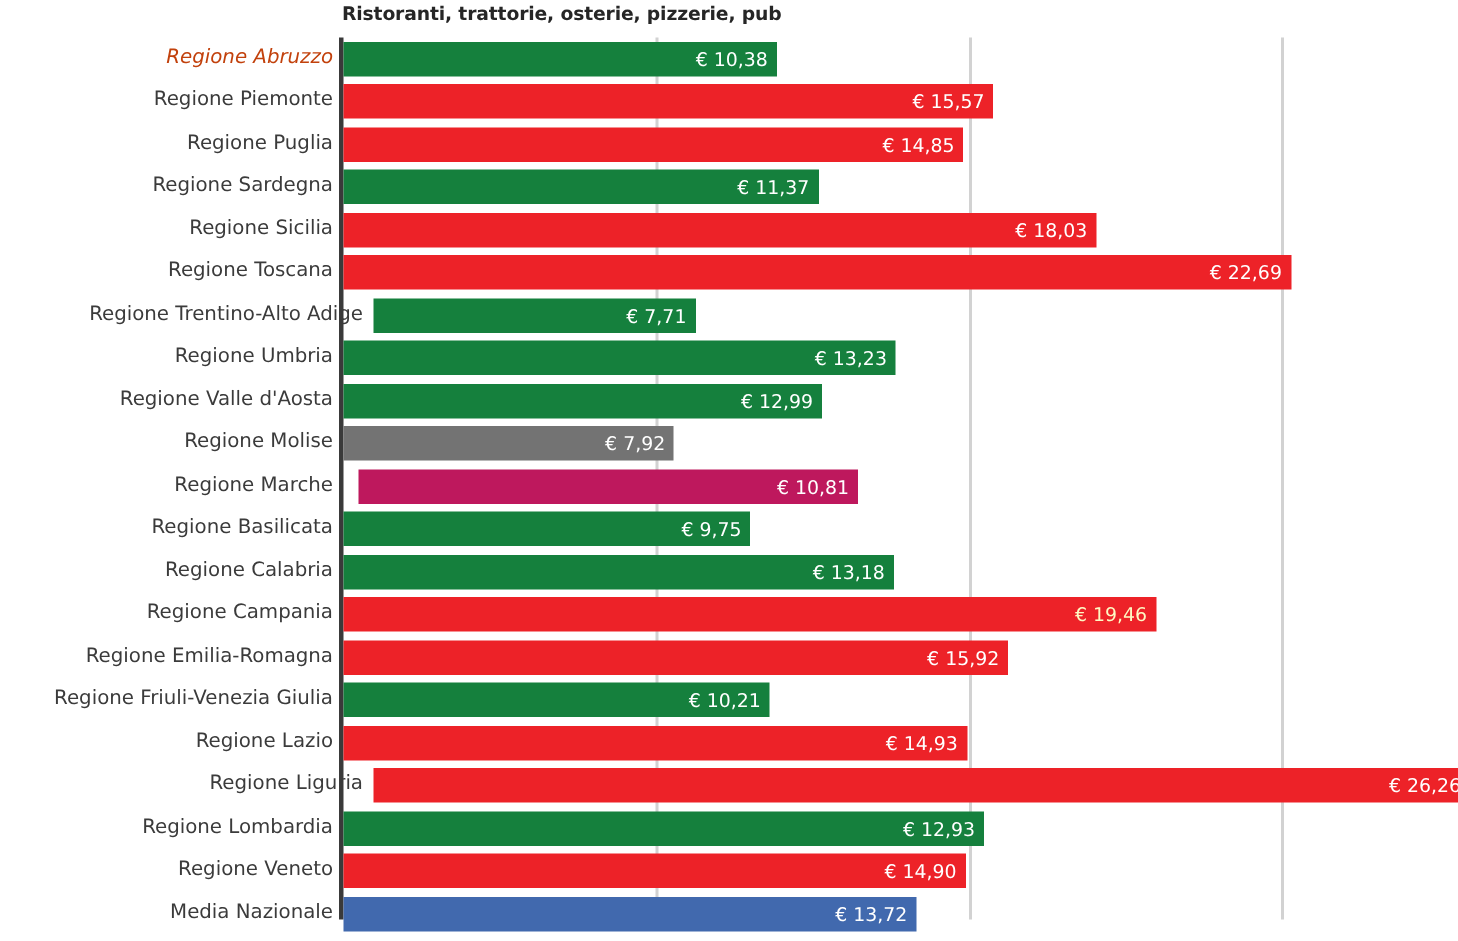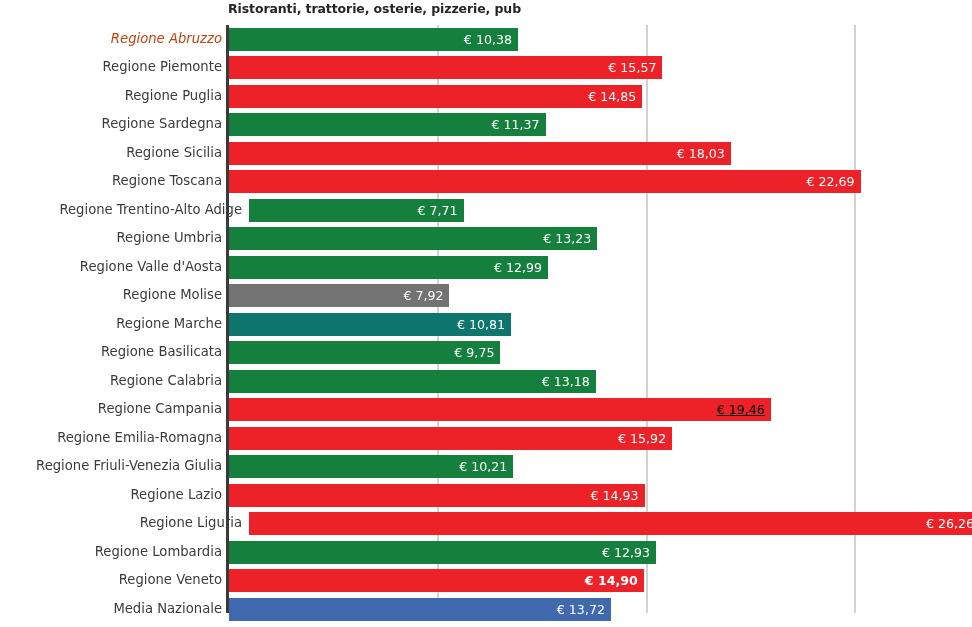--- a/index.html
+++ b/index.html
@@ -189,7 +189,7 @@
         </div>
         <div class="bar-row" style="top: 286.5px;">
           <div class="row-label" style="color: rgb(59, 59, 59);">Regione Marche</div>
-          <div class="bar" style="width: 282px; background: #0f766e;">
+          <div class="bar" style="width: 333px; background: #be185d; margin-left: 10px;">
             <div class="bar-value" style="color: rgb(255, 255, 255);">€ 10,81</div>
           </div>
         </div>

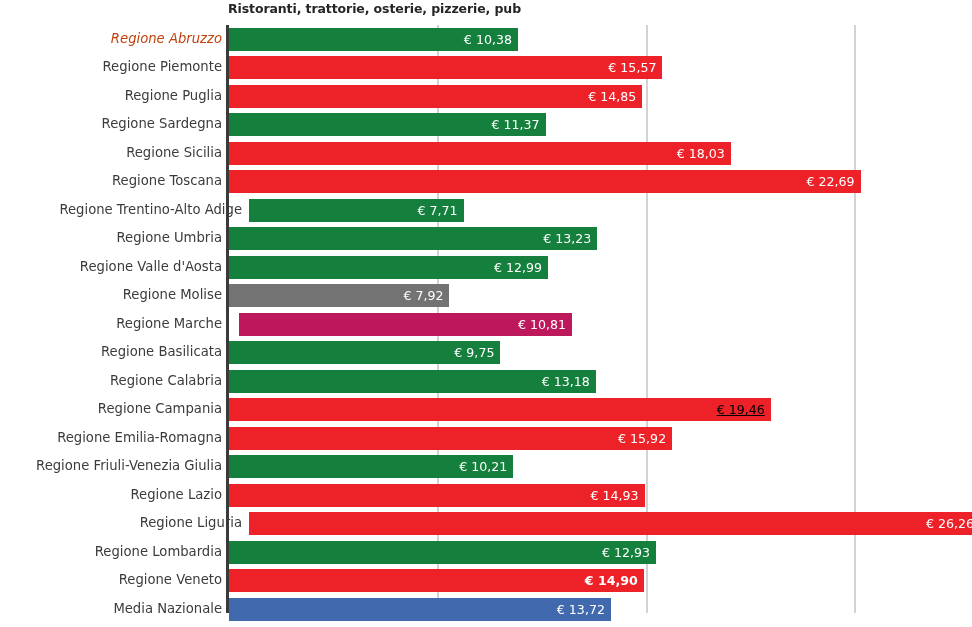--- a/index.html
+++ b/index.html
@@ -208,7 +208,7 @@
         <div class="bar-row" style="top: 372px;">
           <div class="row-label" style="color: rgb(59, 59, 59);">Regione Campania</div>
           <div class="bar" style="width: 541.708px; background: rgb(237, 34, 40);">
-            <div class="bar-value" style="color: #000000; text-decoration: underline;">€ 19,46</div>
+            <div class="bar-value" style="color: #fef9c3;">€ 19,46</div>
           </div>
         </div>
         <div class="bar-row" style="top: 400.5px;">

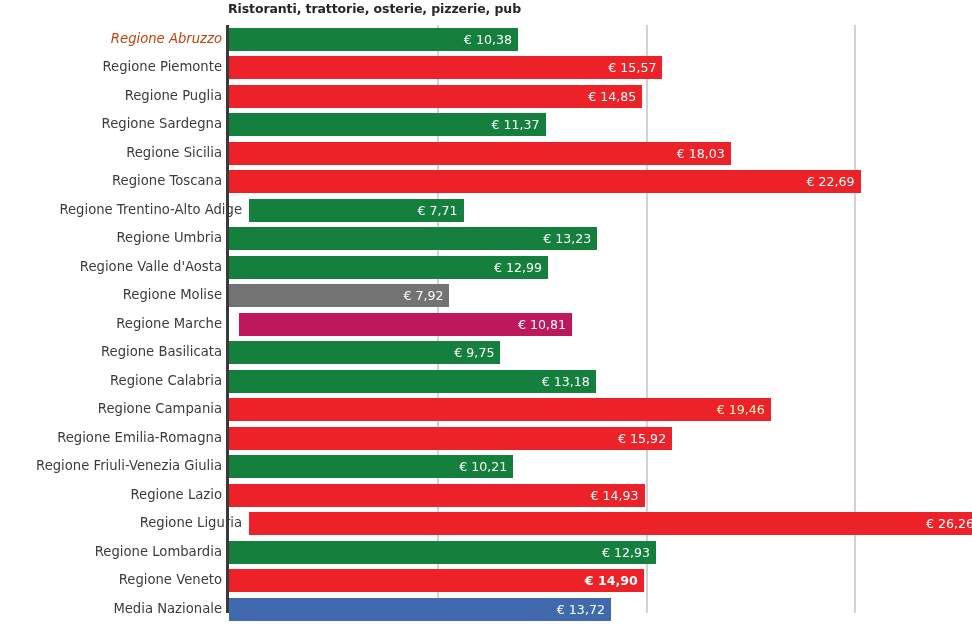--- a/index.html
+++ b/index.html
@@ -244,7 +244,7 @@
         <div class="bar-row" style="top: 543px;">
           <div class="row-label" style="color: rgb(59, 59, 59);">Regione Veneto</div>
           <div class="bar" style="width: 414.772px; background: rgb(237, 34, 40);">
-            <div class="bar-value" style="color: rgb(255, 255, 255); font-weight: bold;">€ 14,90</div>
+            <div class="bar-value" style="color: rgb(255, 255, 255);">€ 14,90</div>
           </div>
         </div>
         <div class="bar-row" style="top: 571.5px;">

